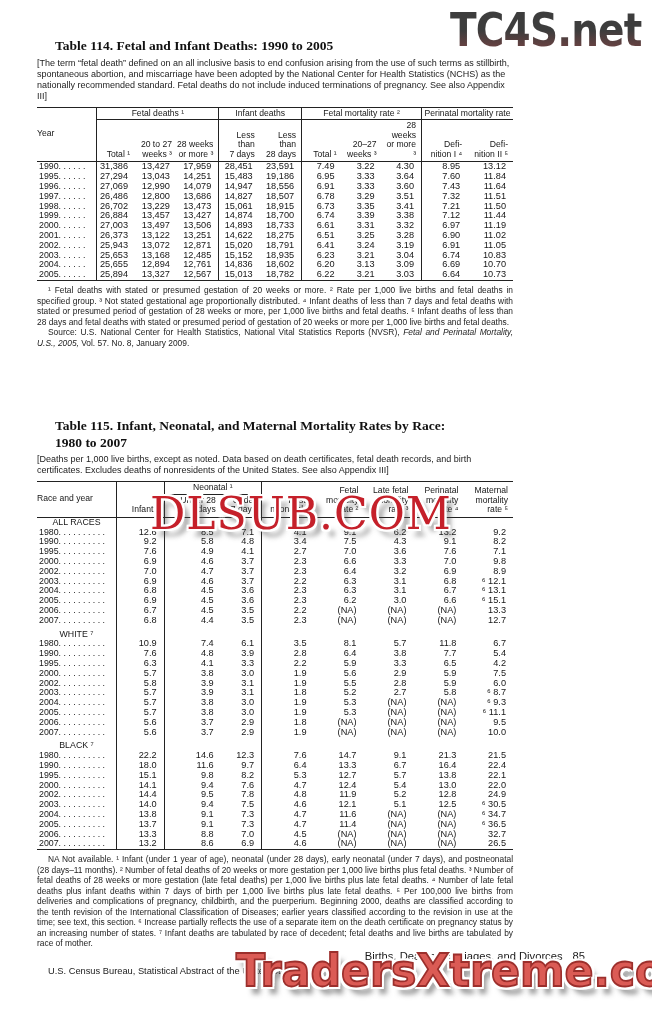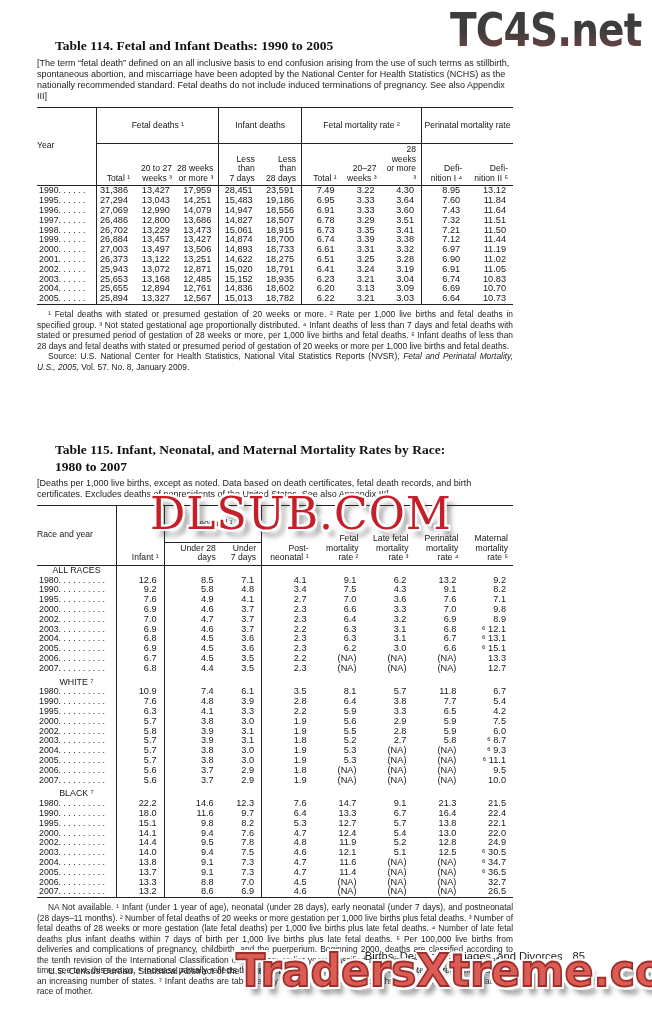--- a/index.html
+++ b/index.html
@@ -16,7 +16,7 @@
         border-top:1px solid #222;border-bottom:1.2px solid #222;}
   thead th{font-weight:normal;font-size:8.6px;line-height:9.6px;text-align:right;
            vertical-align:bottom;white-space:pre-line;padding:1px 5px 2px 0;}
-  thead th.group{text-align:center;vertical-align:middle;border-bottom:1px solid #222;padding:13px 2px;}
+  thead th.group{text-align:center;vertical-align:middle;border-bottom:1px solid #222;padding:1px 2px;}
   thead th.mid{text-align:left;vertical-align:middle;white-space:normal;}
   thead th.bot{border-bottom:1px solid #222;}
   td{font-size:9.2px;line-height:9.8px;text-align:right;padding:0 7px 0 0;}

